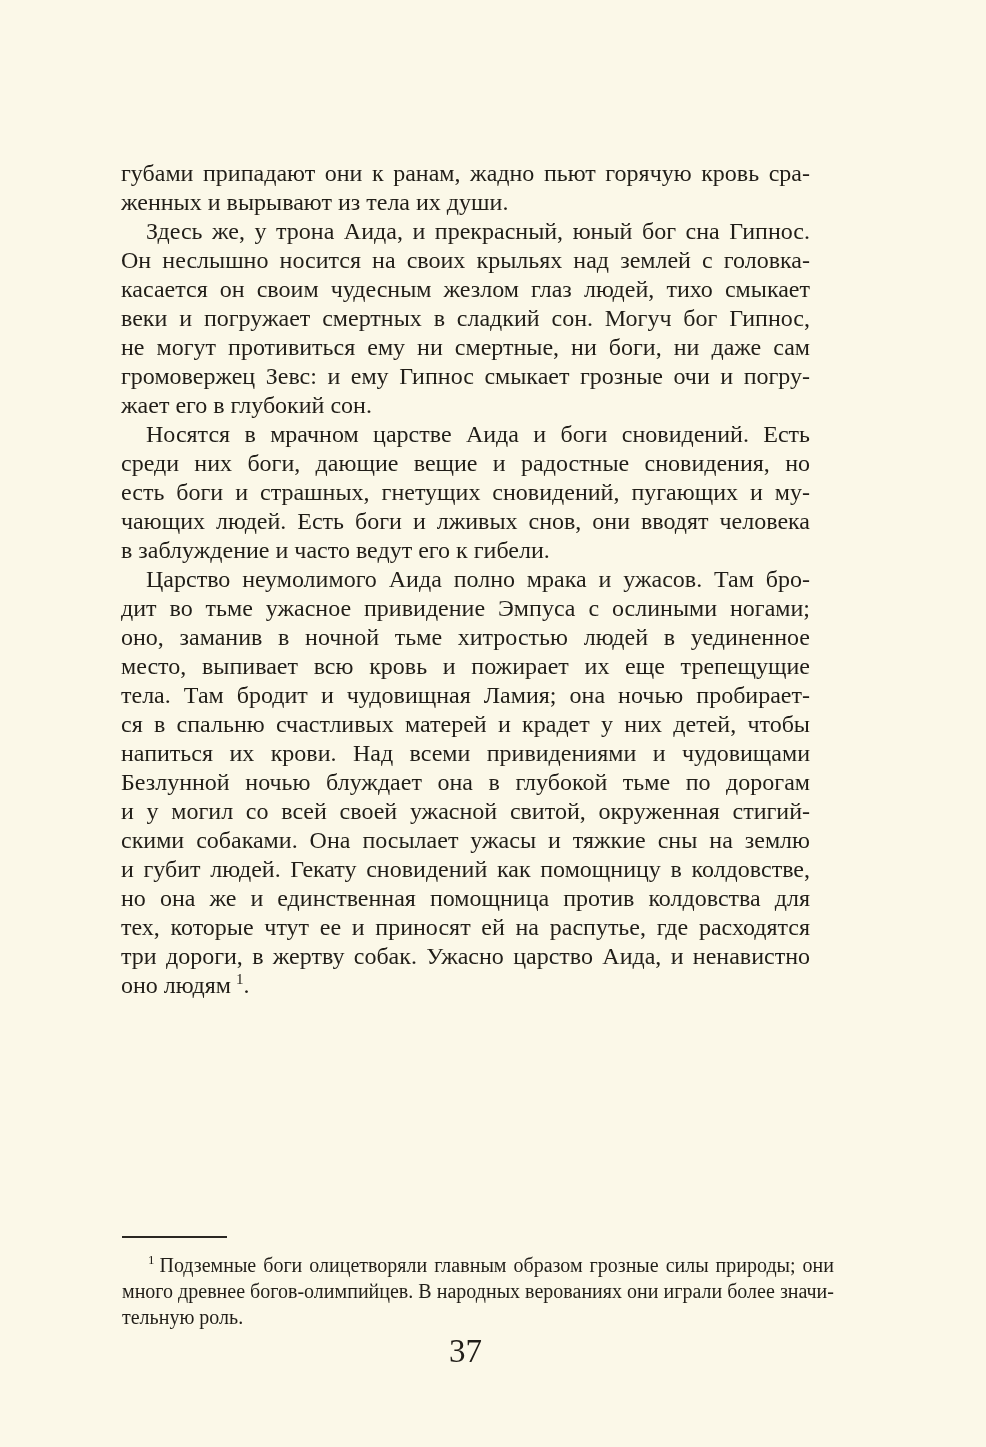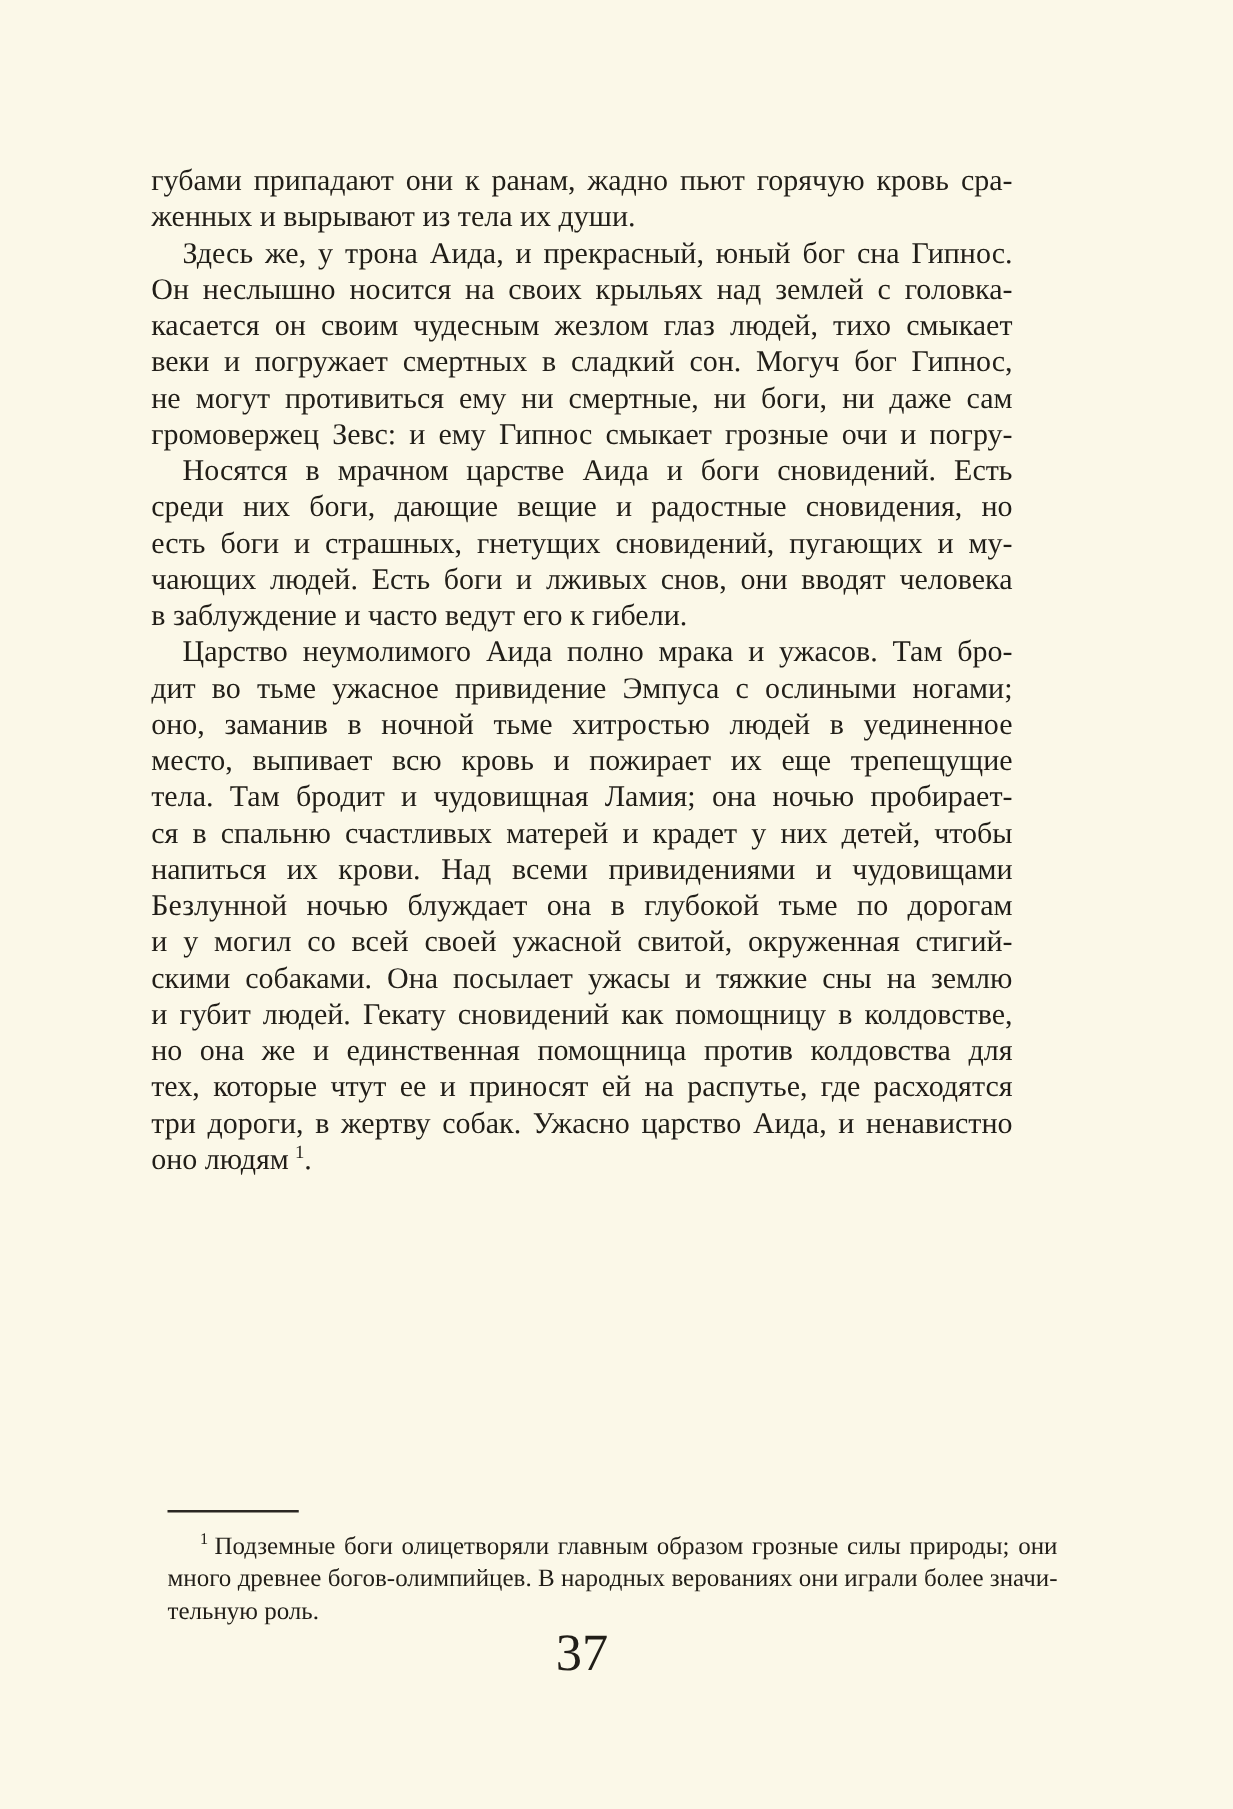--- a/index.html
+++ b/index.html
@@ -16,6 +16,7 @@
   .page {
     position: absolute;
     inset: 0;
+    margin-top: 28px;
   }
   .text-block {
     position: absolute;

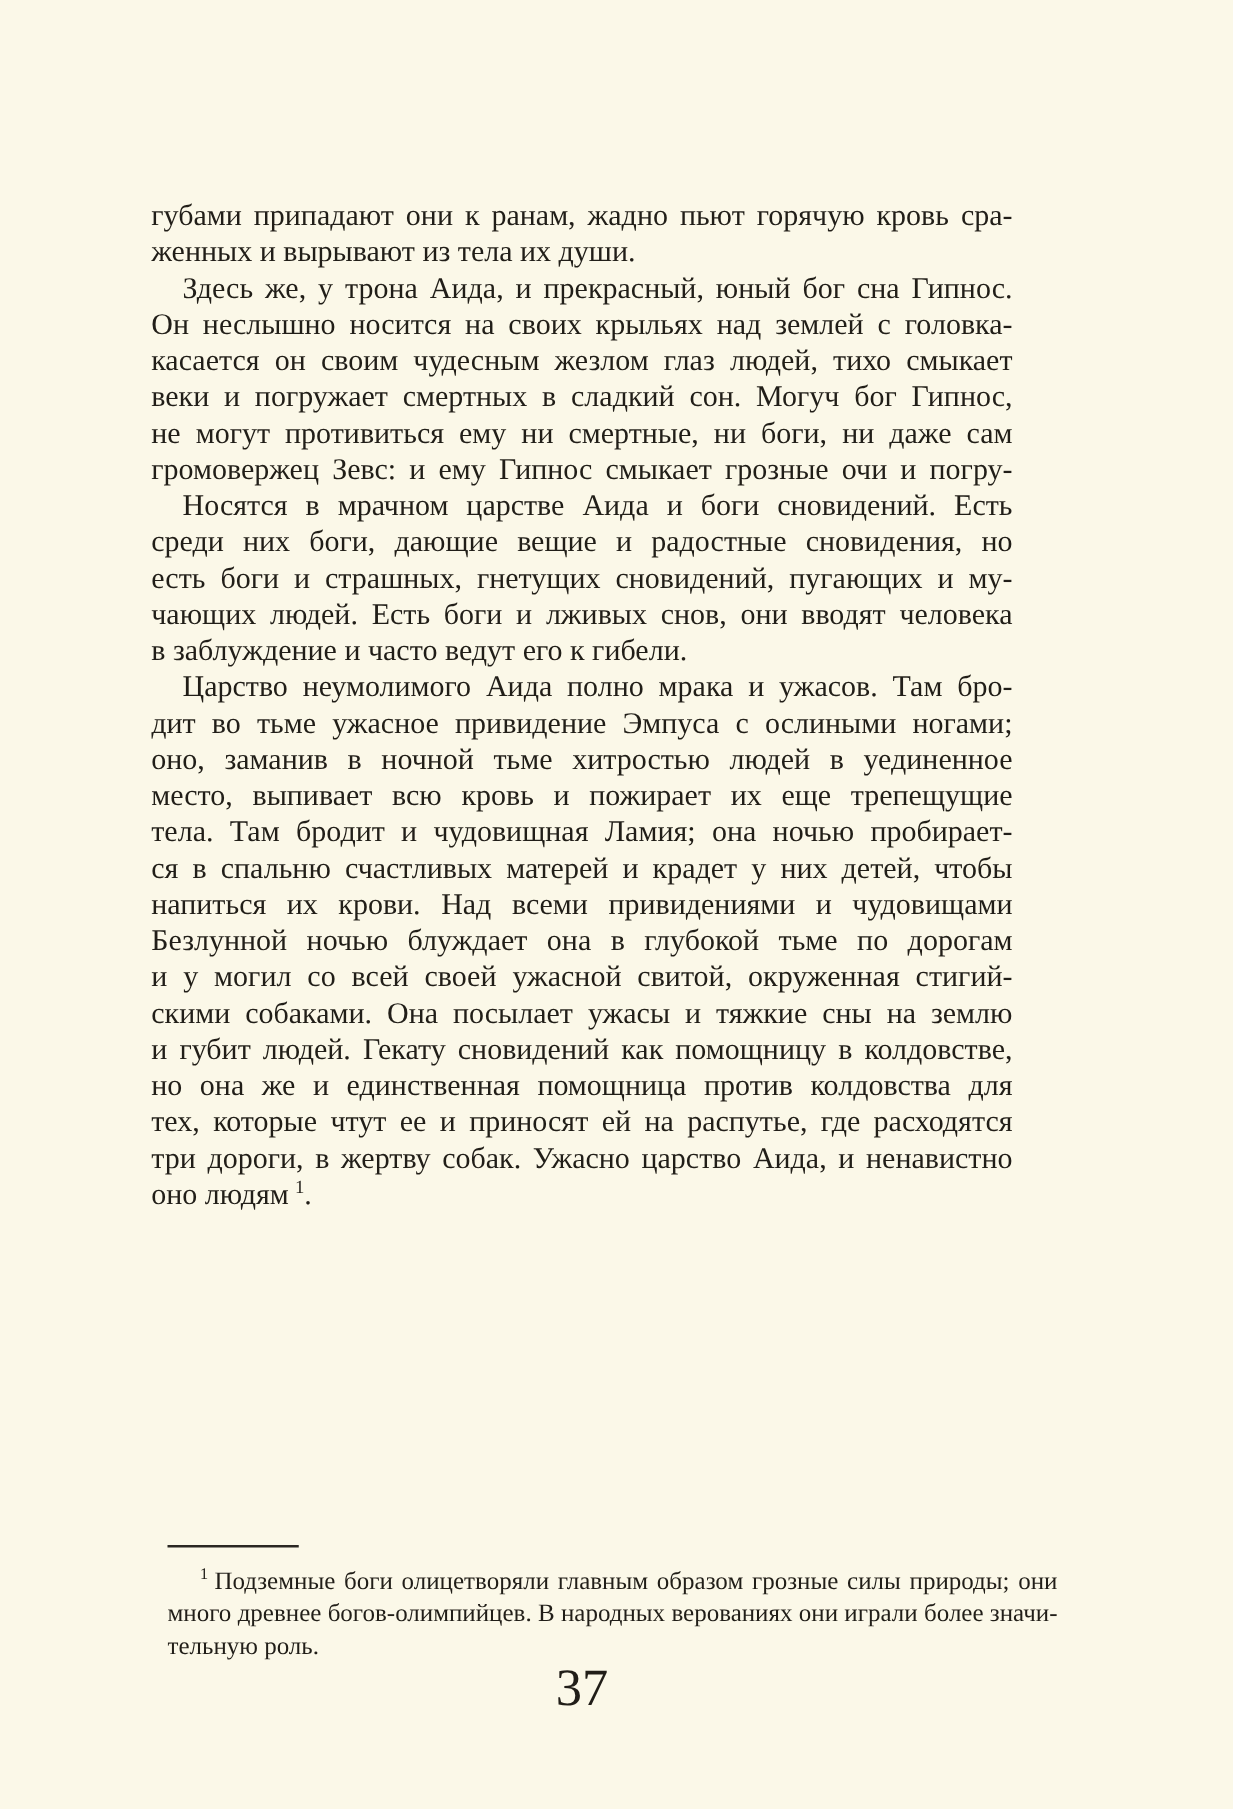--- a/index.html
+++ b/index.html
@@ -102,6 +102,7 @@
       <div class="line">веки и погружает смертных в сладкий сон. Могуч бог Гипнос,</div>
       <div class="line">не могут противиться ему ни смертные, ни боги, ни даже сам</div>
       <div class="line">громовержец Зевс: и ему Гипнос смыкает грозные очи и погру-</div>
+      <div class="line last">жает его в глубокий сон.</div>
       <div class="line indent">Носятся в мрачном царстве Аида и боги сновидений. Есть</div>
       <div class="line">среди них боги, дающие вещие и радостные сновидения, но</div>
       <div class="line">есть боги и страшных, гнетущих сновидений, пугающих и му-</div>

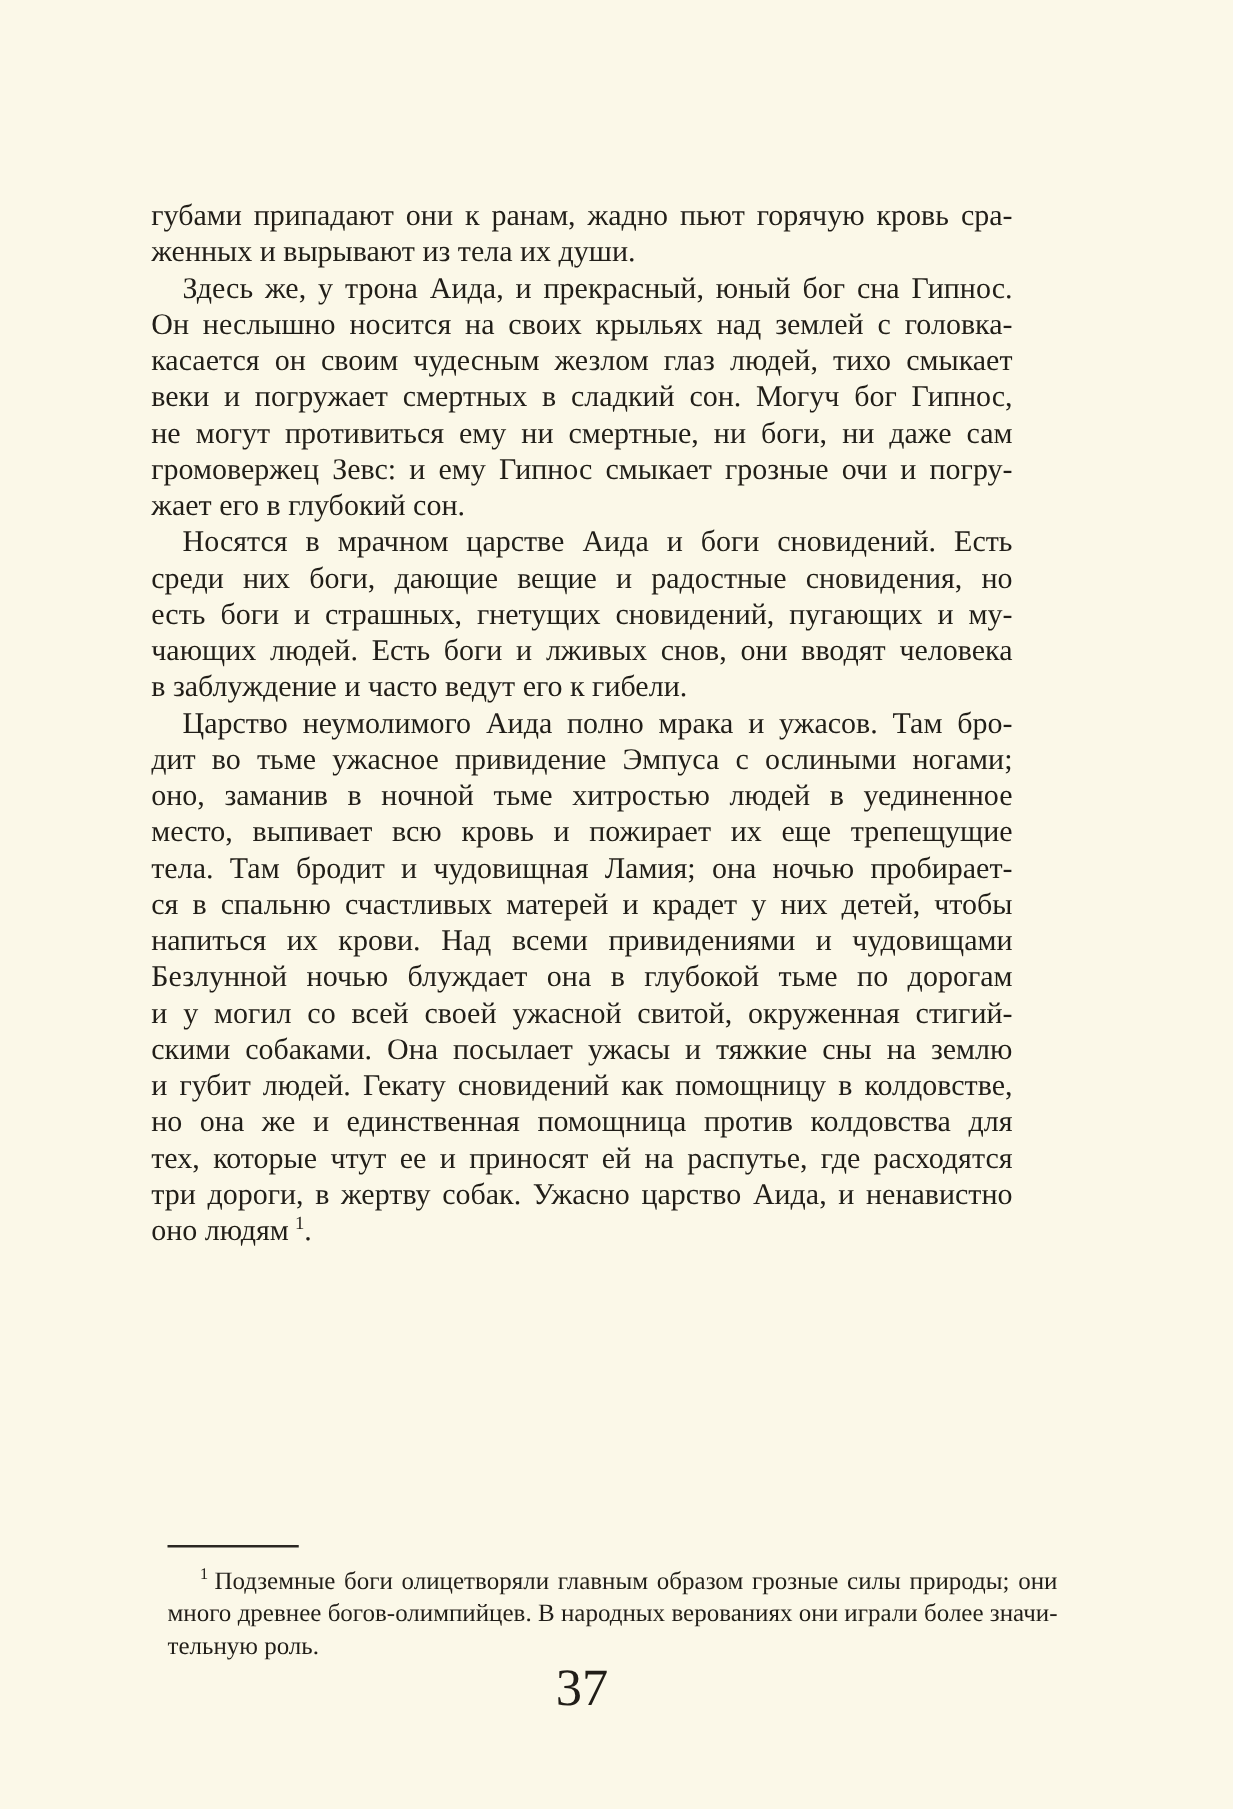--- a/index.html
+++ b/index.html
@@ -48,7 +48,7 @@
   }
   .footnote-block {
     position: absolute;
-    left: 134px;
+    left: 122px;
     top: 1208px;
     width: 712px;
     font-size: 20px;

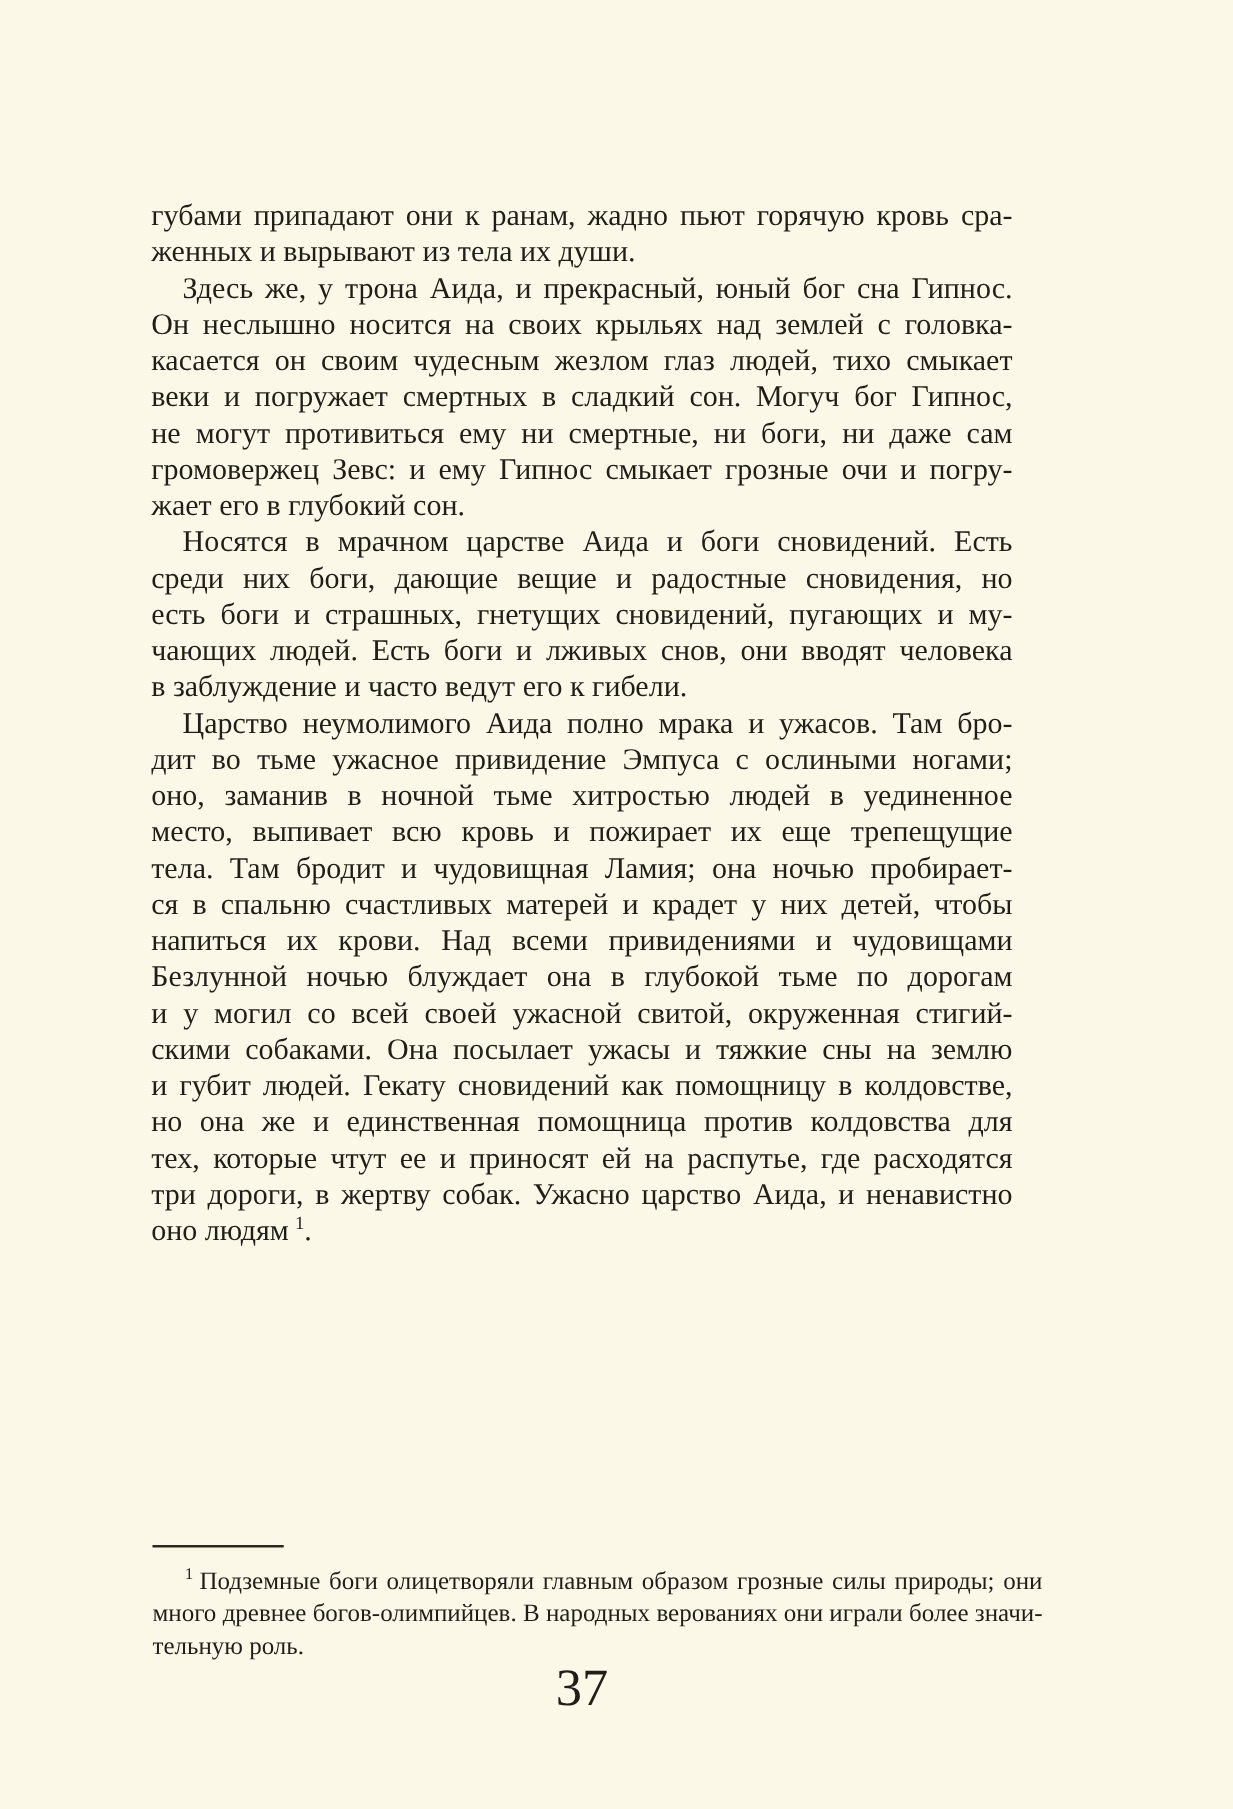--- a/index.html
+++ b/index.html
@@ -84,7 +84,7 @@
     top: 1305px;
     width: 689px;
     text-align: center;
-    font-size: 42px;
+    font-size: 33px;
     line-height: 36px;
   }
 </style>

